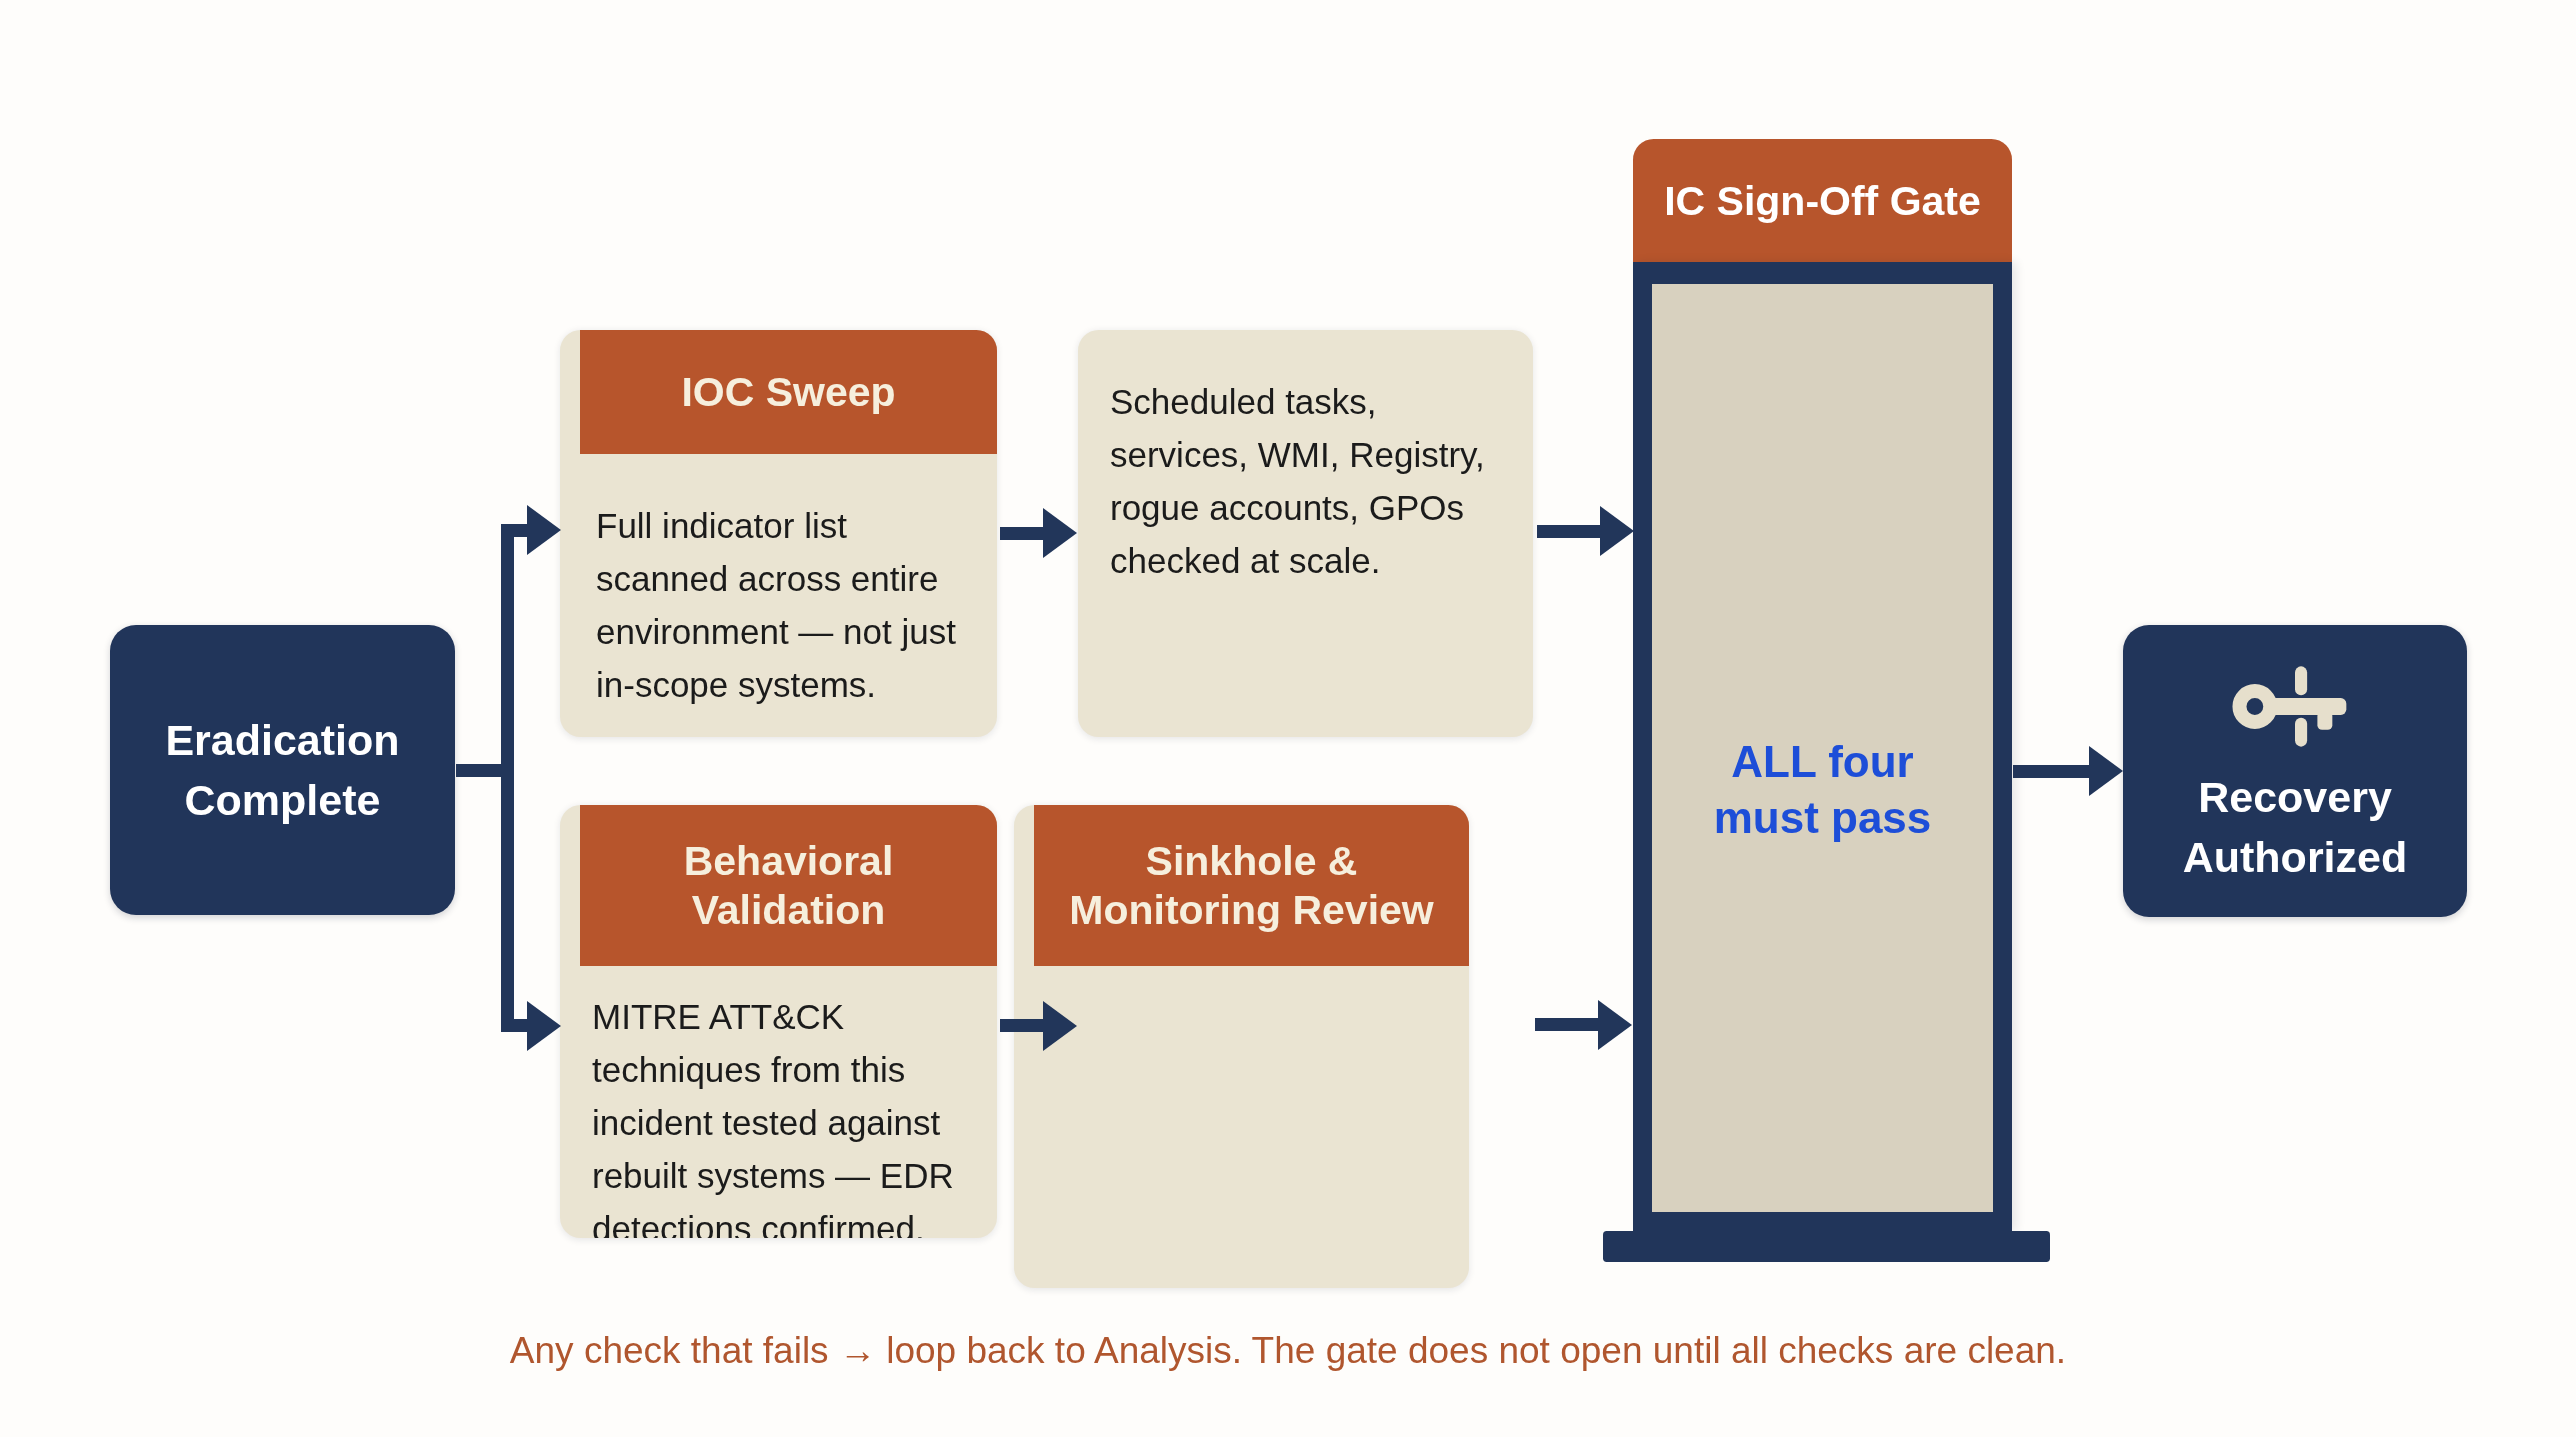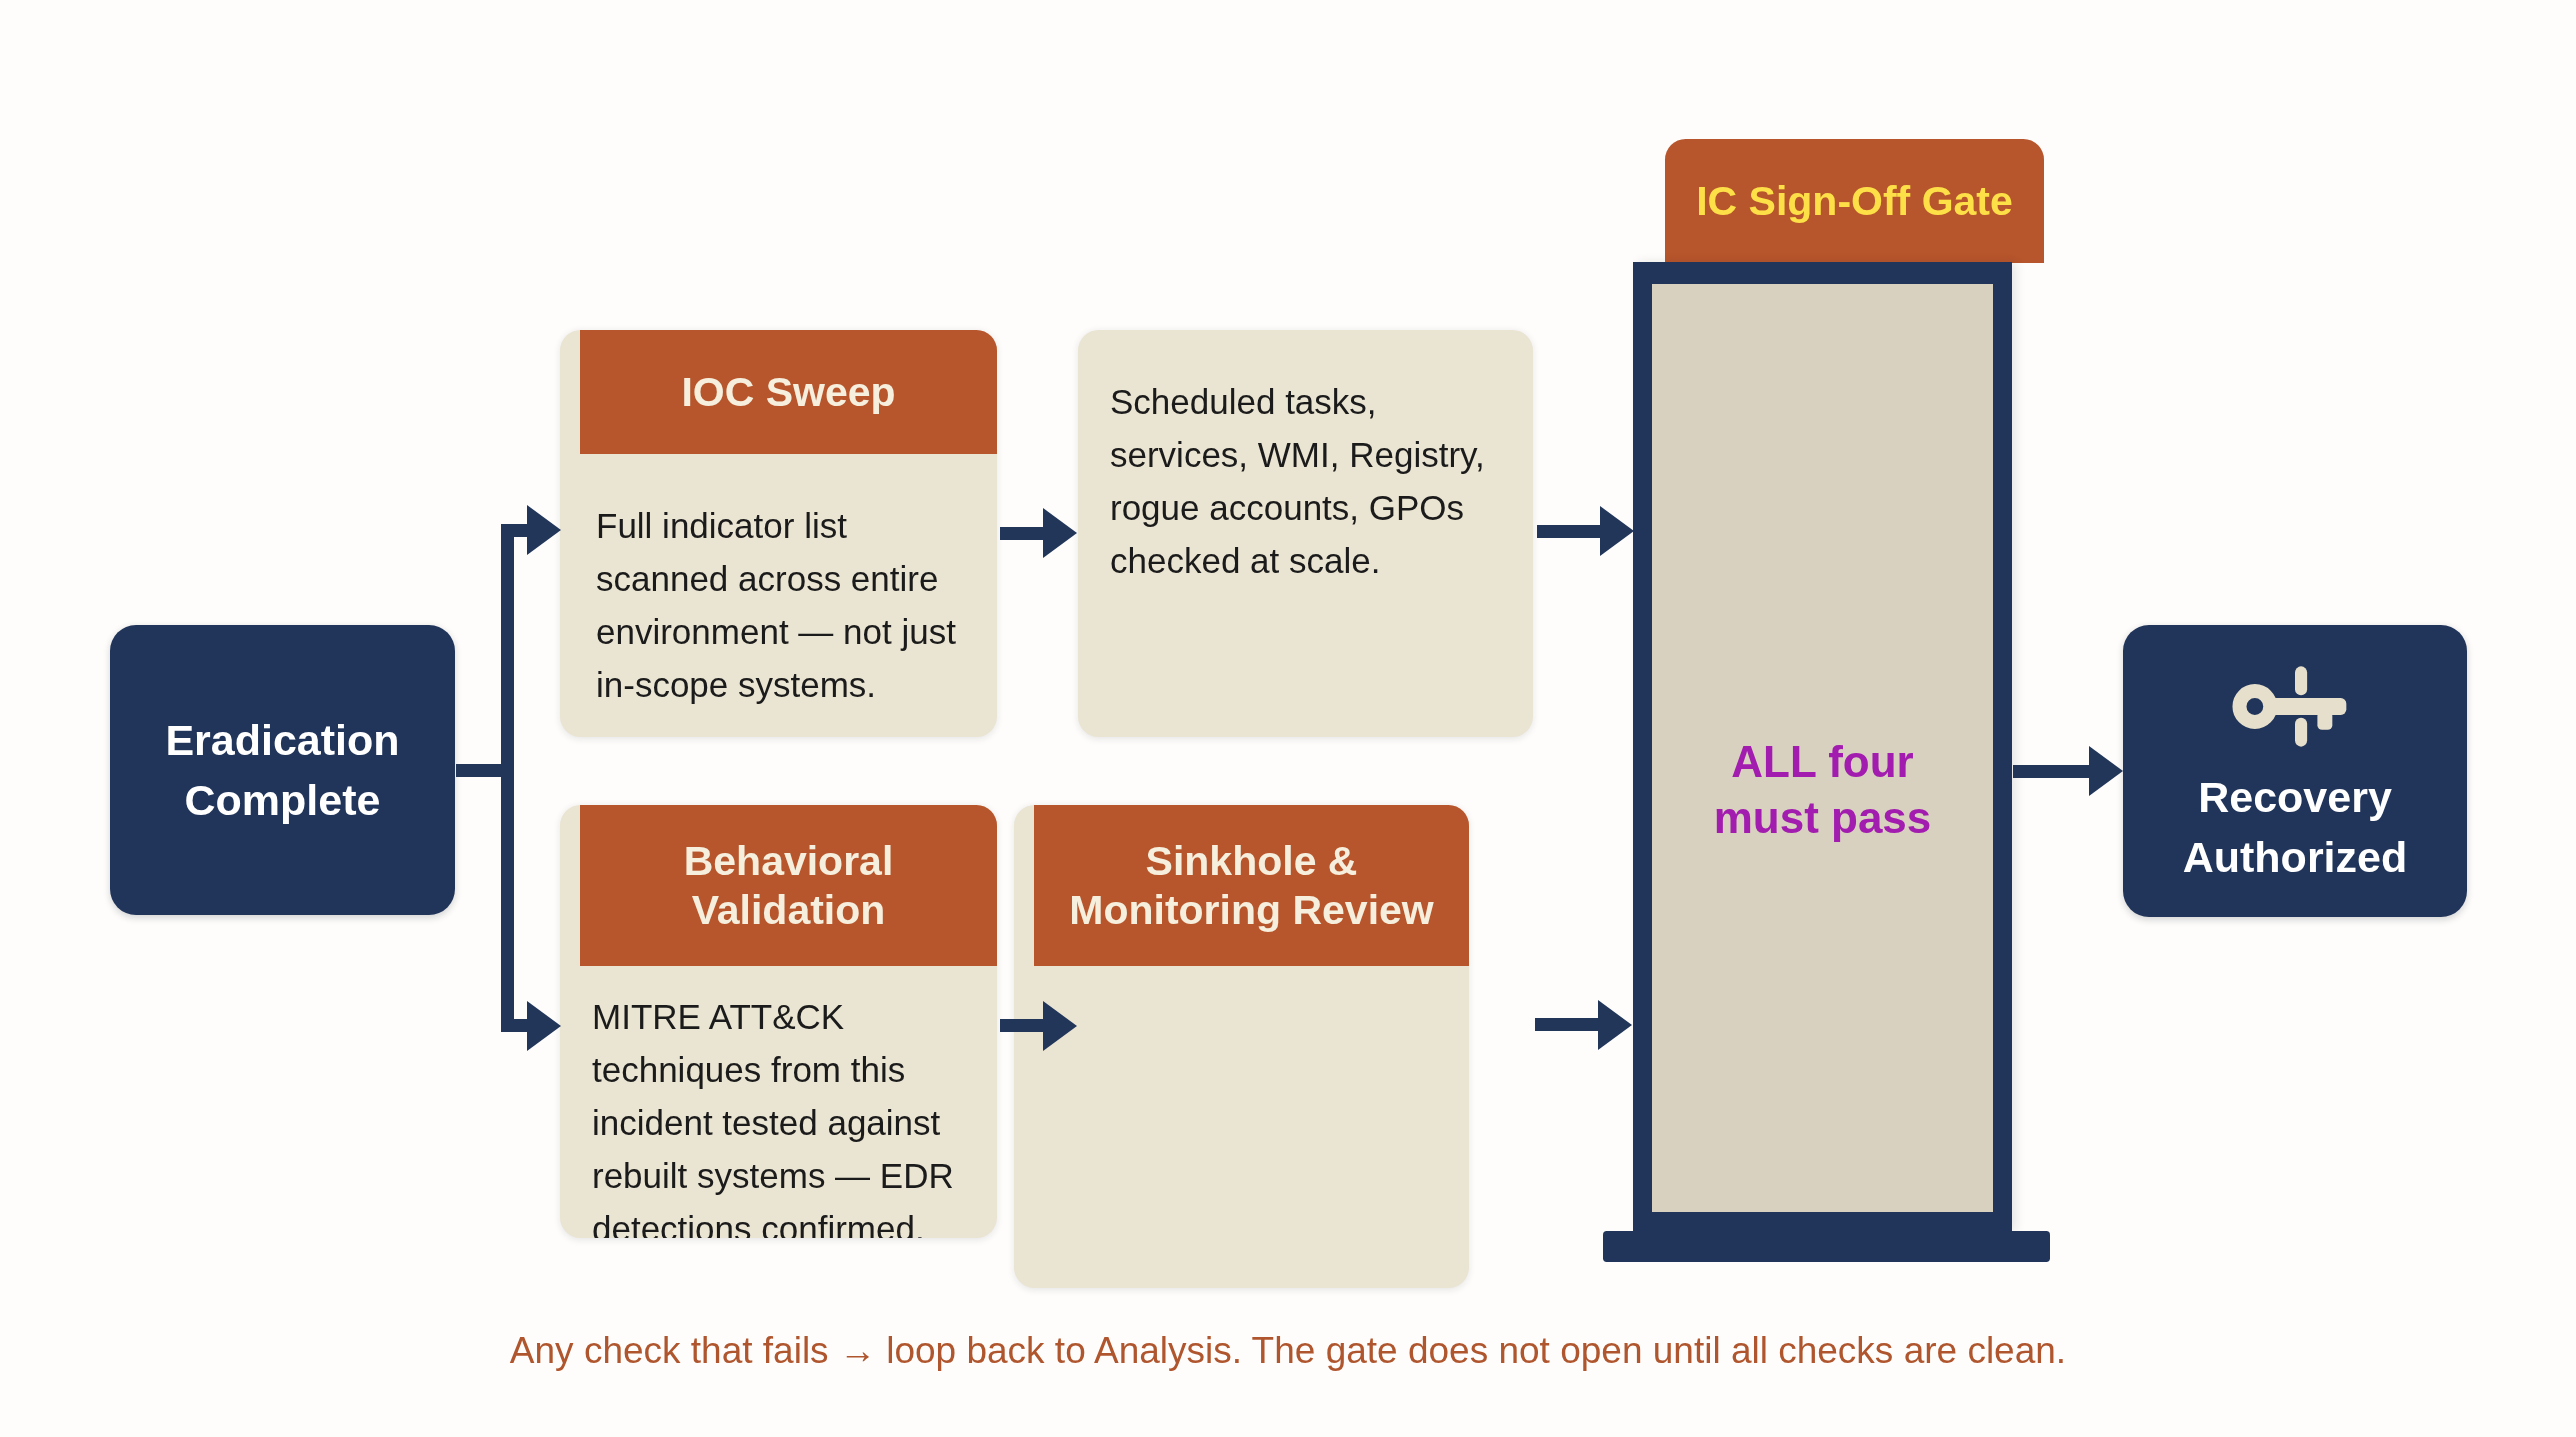--- a/index.html
+++ b/index.html
@@ -34,8 +34,8 @@
   
   .gate-header{
     position:absolute;left:1633px;top:139px;width:379px;height:124px;
-    background:#b7552c;border-radius:20.6px 20.6px 0 0;color:#fde047;font-weight:700;font-size:41px;
-    display:flex;align-items:center;justify-content:center;margin-left:32px;
+    background:#b7552c;border-radius:20.6px 20.6px 0 0;color:#ffffff;font-weight:700;font-size:41px;
+    display:flex;align-items:center;justify-content:center;
   }
   .gate-frame{
     position:absolute;left:1633px;top:262px;width:379px;height:969px;

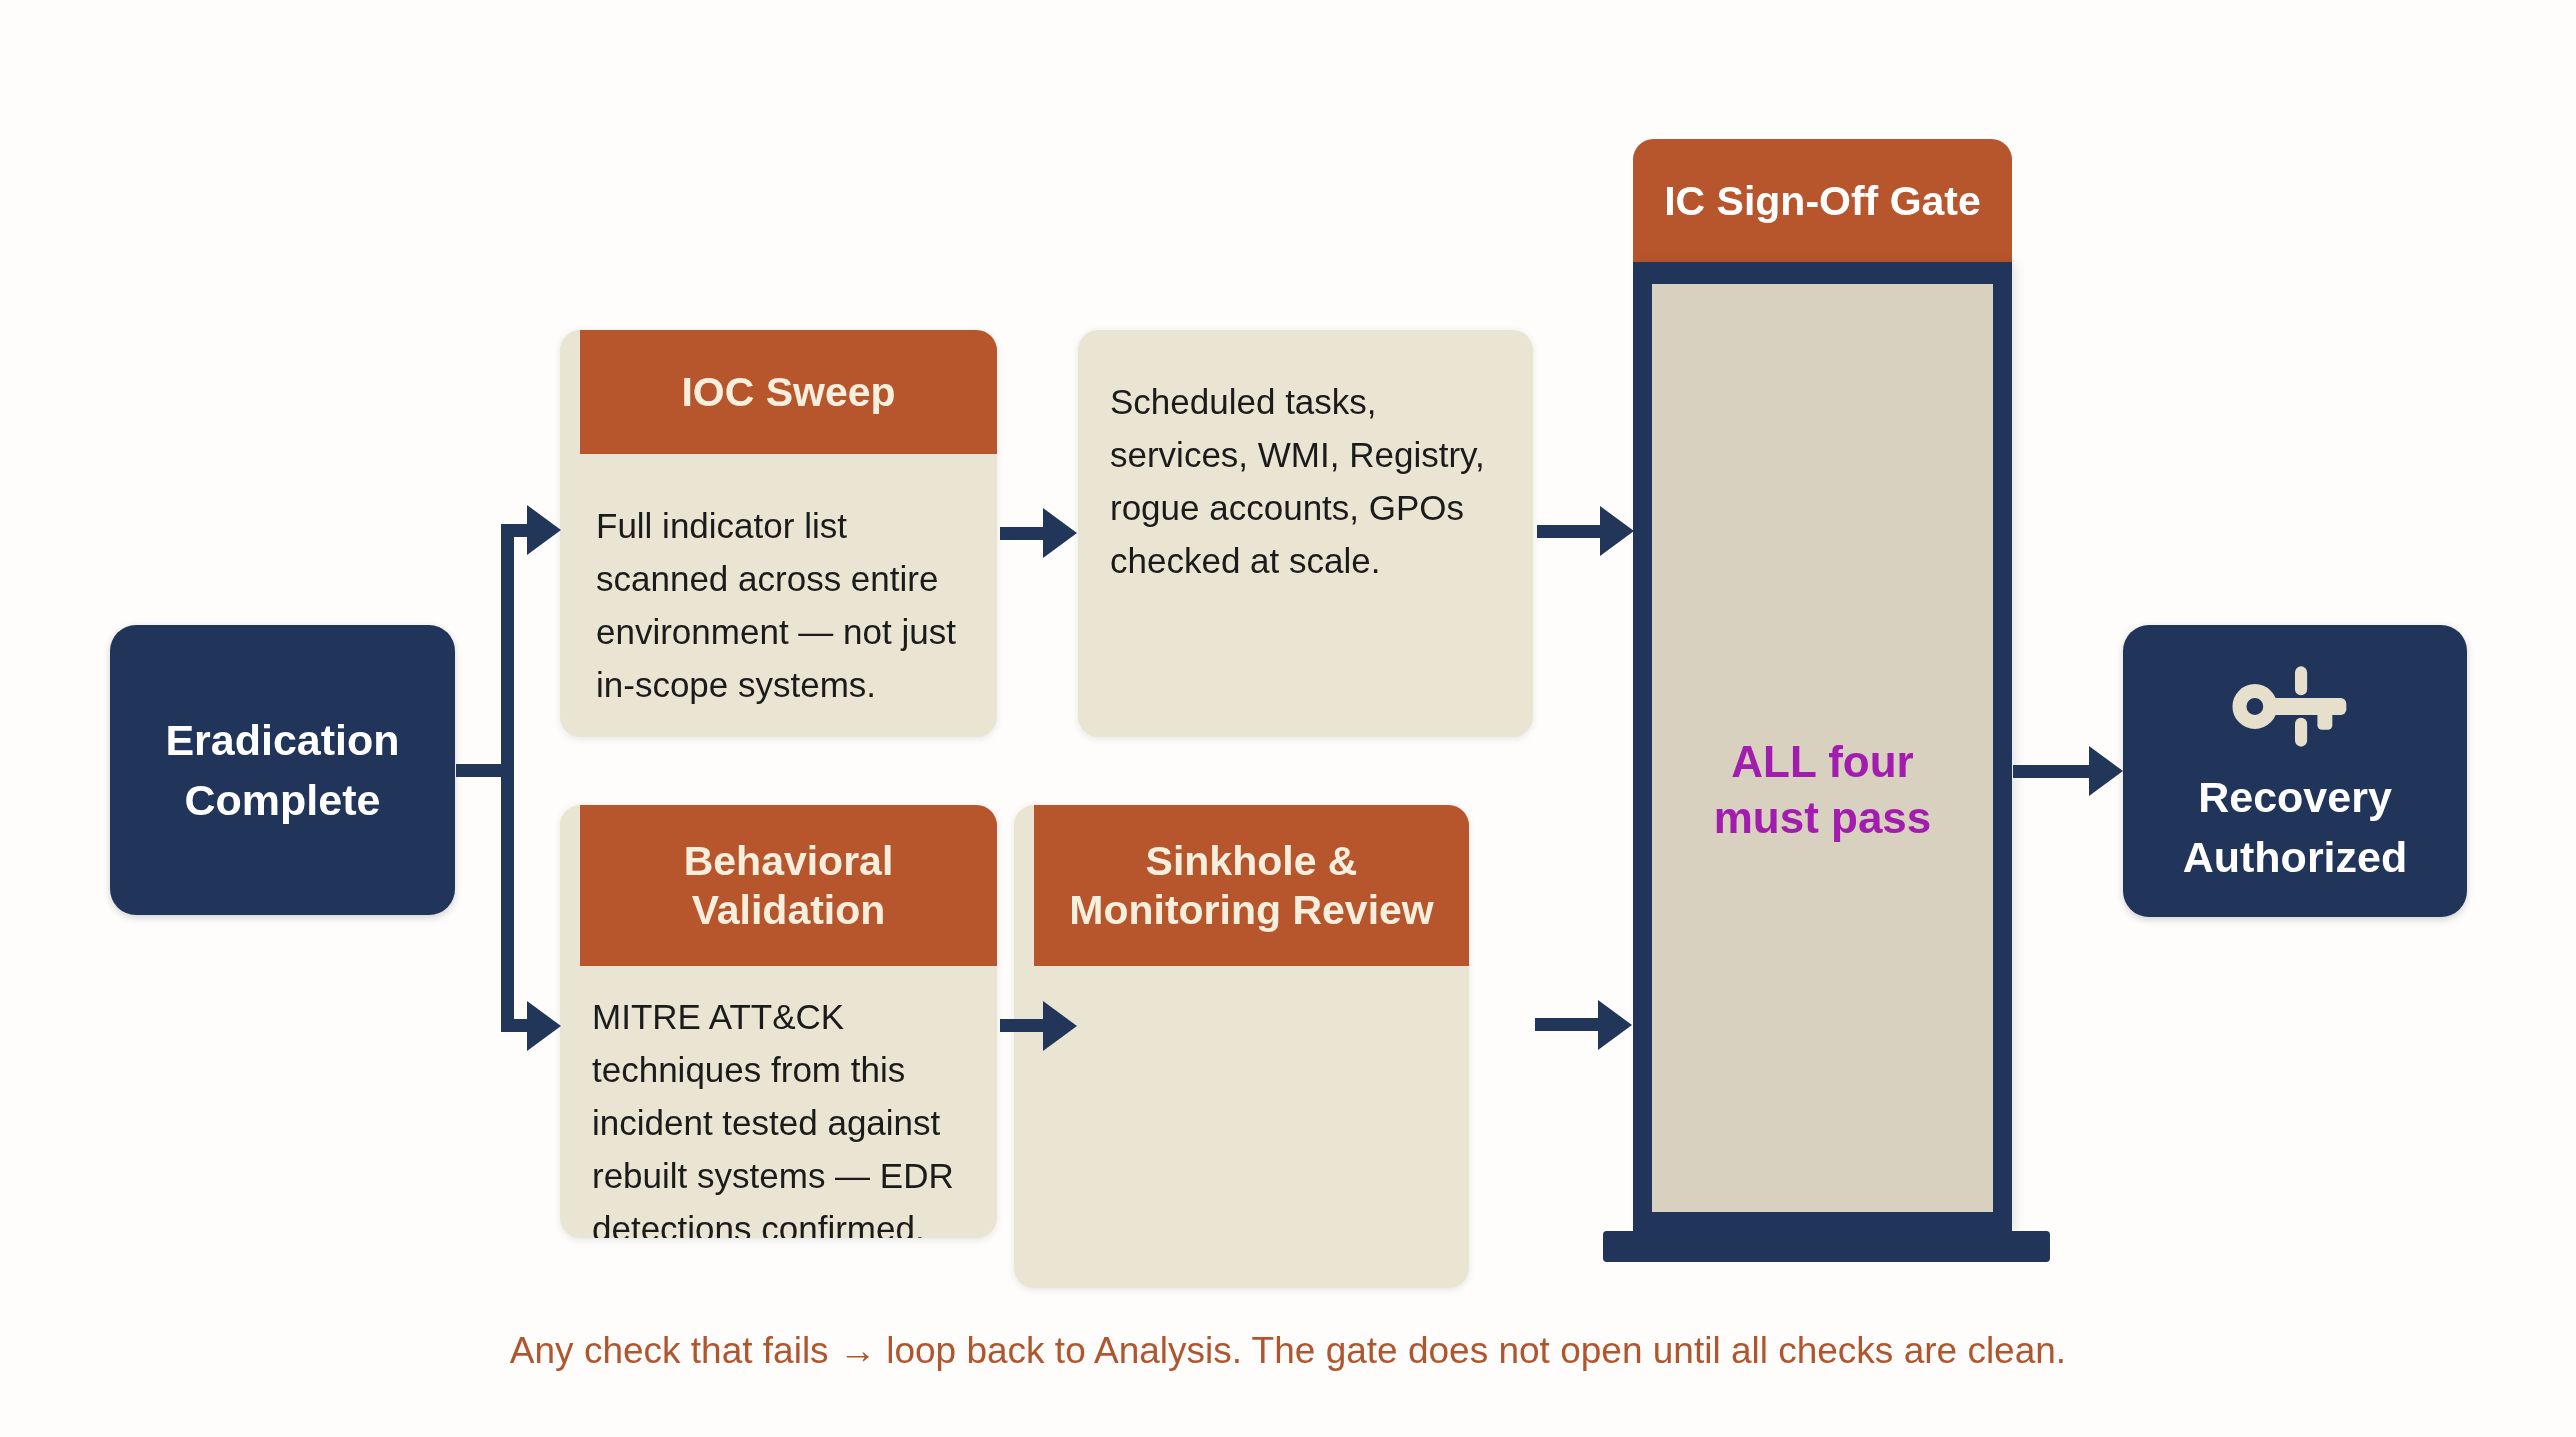--- a/index.html
+++ b/index.html
@@ -44,7 +44,7 @@
     box-shadow:4.7px 0 9.4px rgba(20,30,50,0.10);
   }
   .gate-note{
-    width:253px;margin-top:84px;text-align:center;color:#a21caf;font-weight:700;
+    width:253px;margin-top:84px;text-align:center;color:#1d4ed8;font-weight:700;
     font-size:44px;line-height:56px;
   }
   .gate-base{

